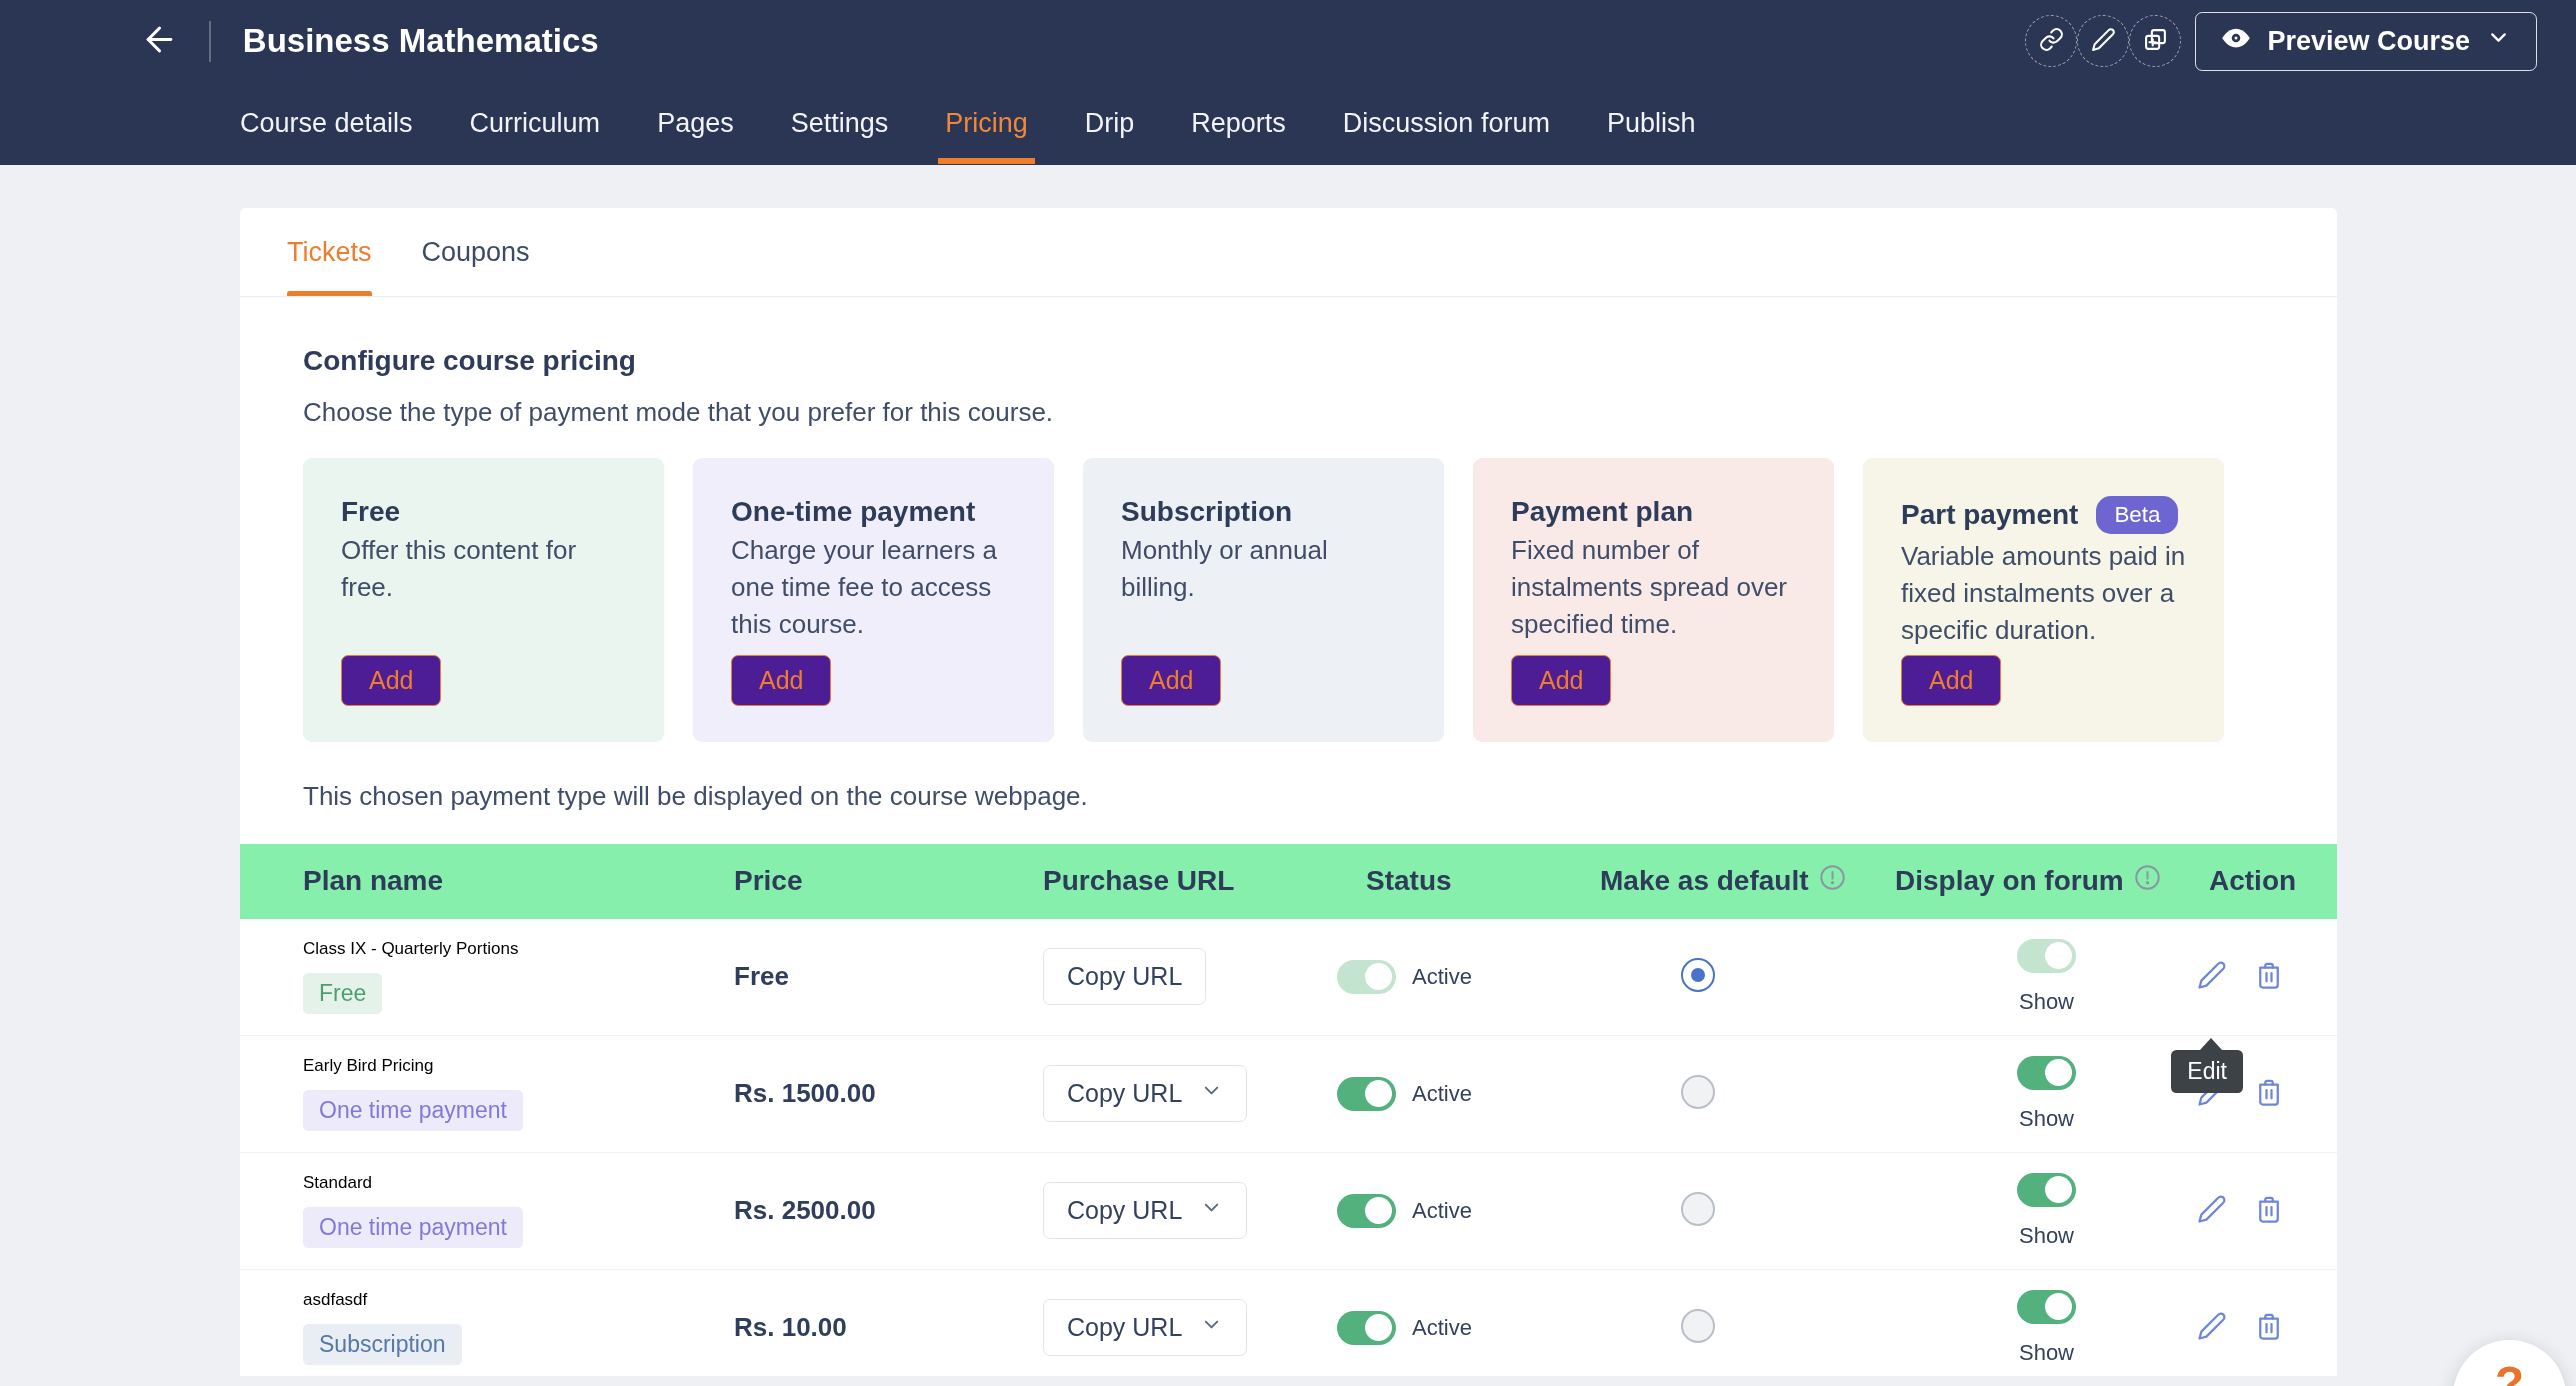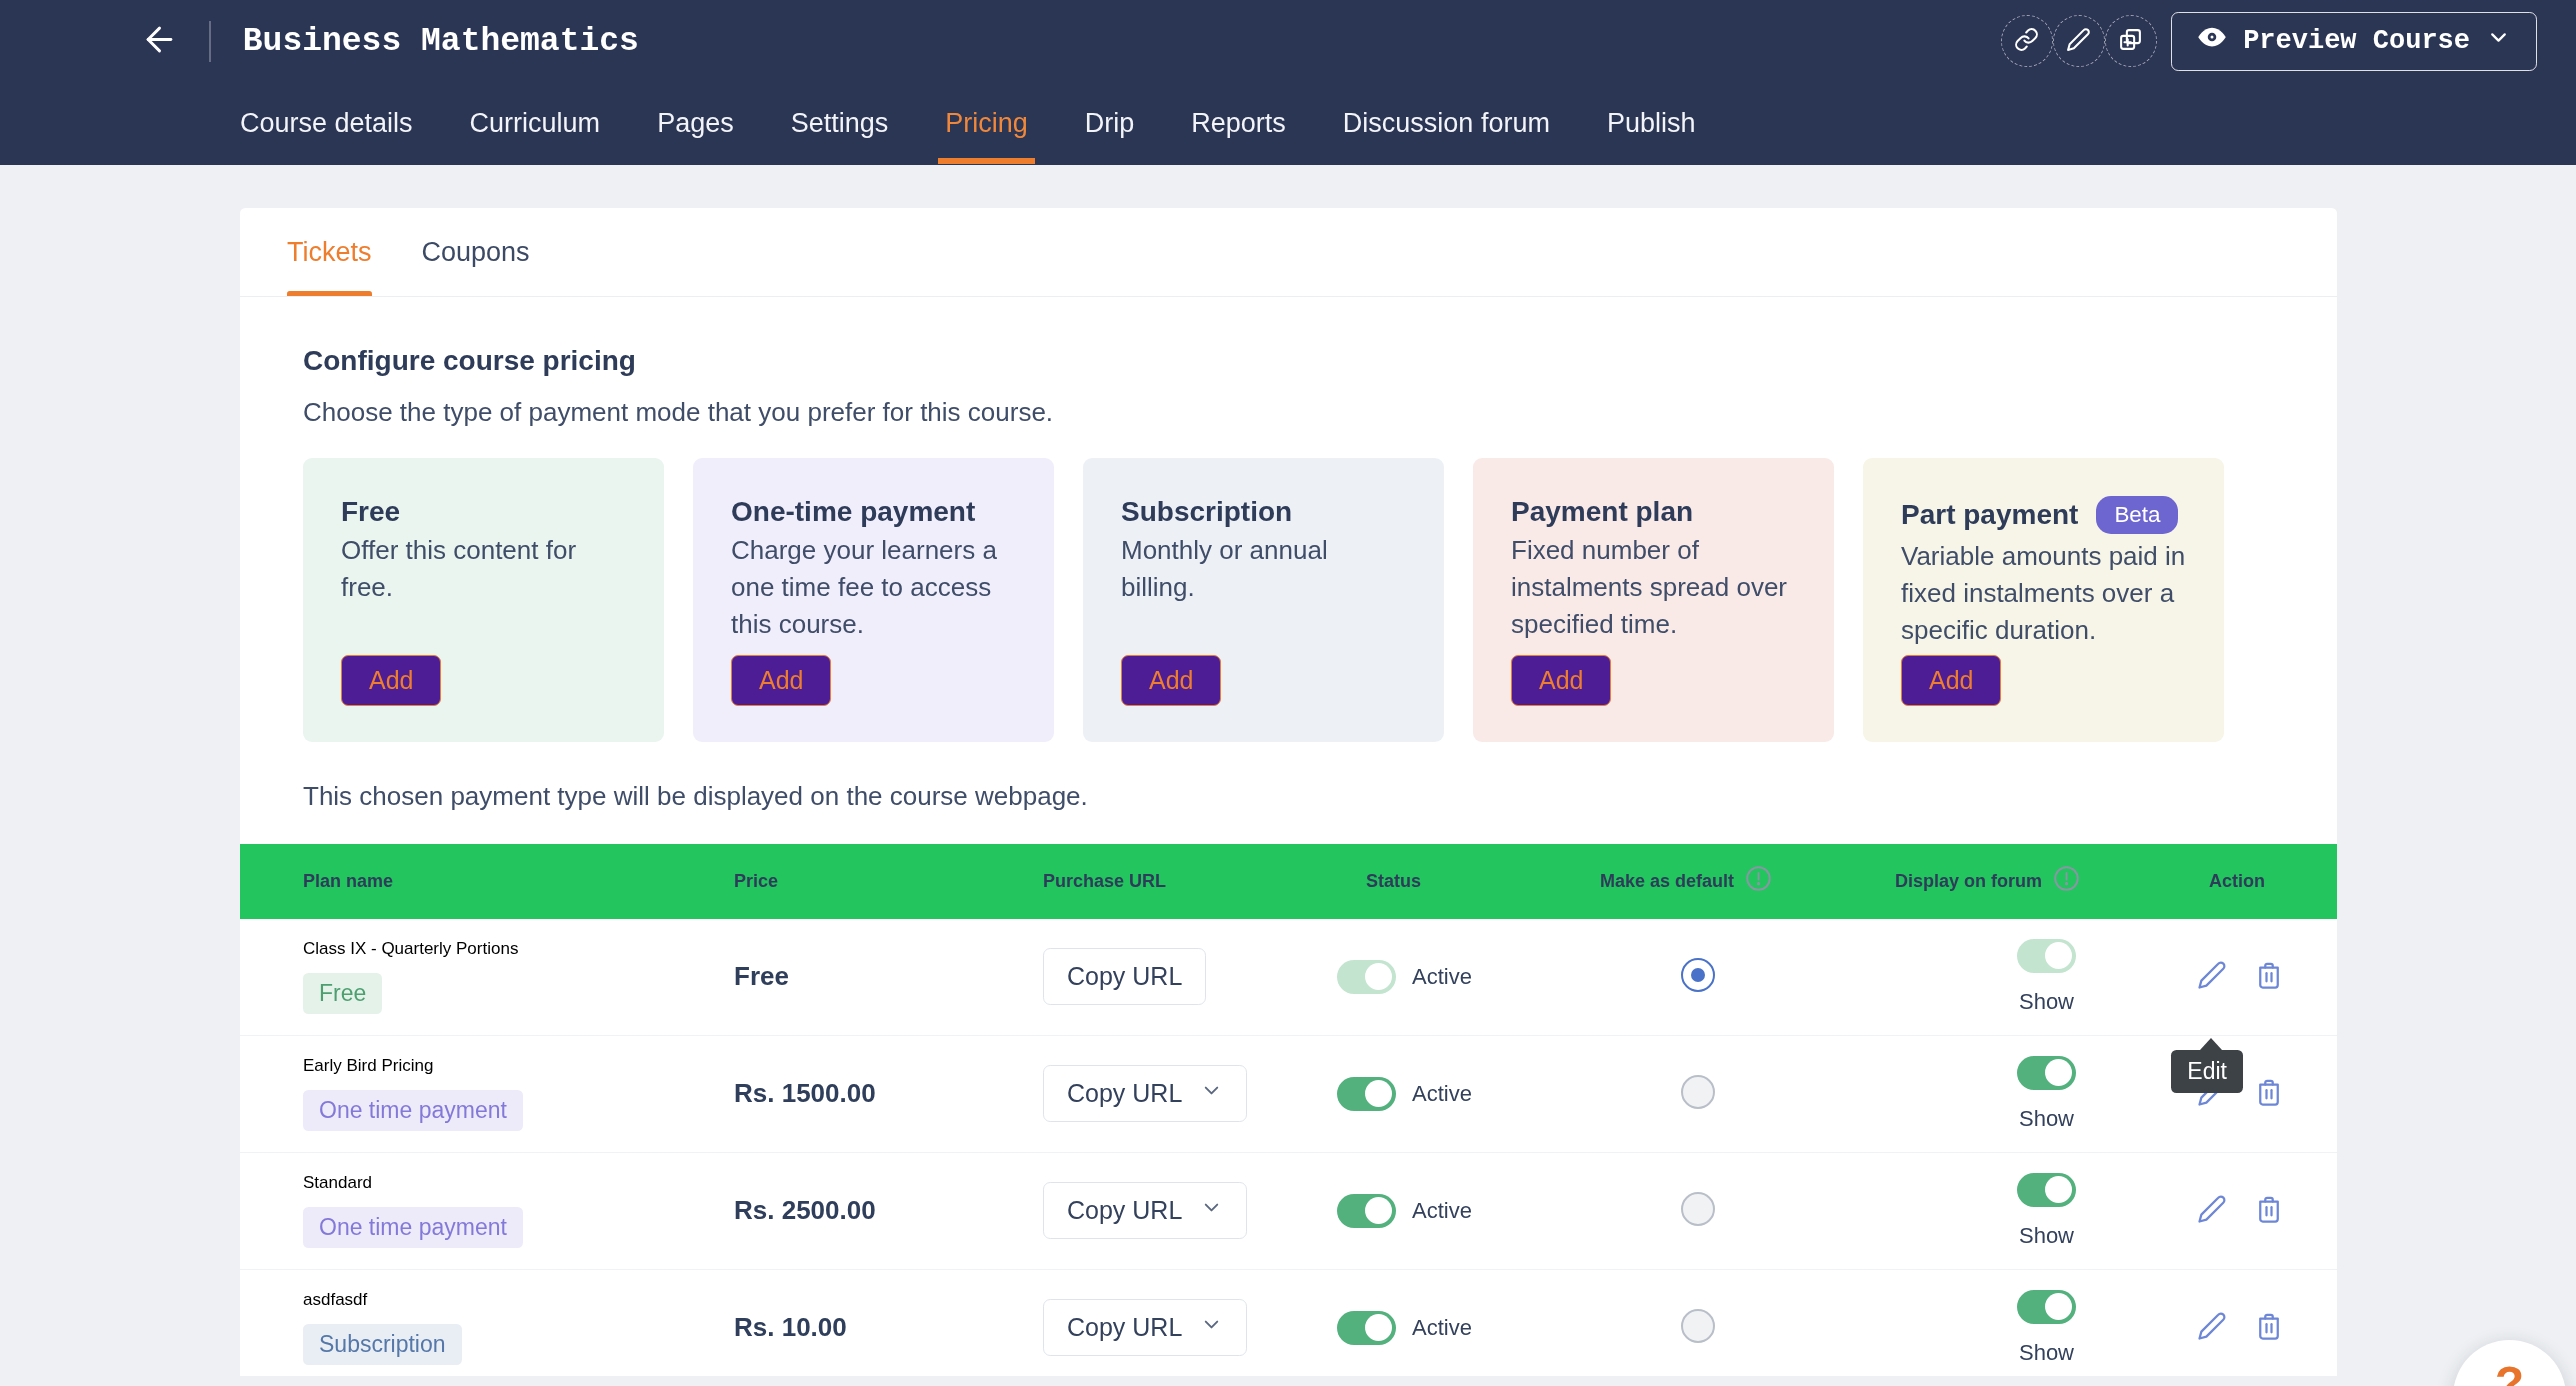--- a/index.html
+++ b/index.html
@@ -16,7 +16,7 @@
 
   
   .topbar { background: #2b3554; height: 165px; }
-  .topbar-row { display: flex; align-items: center; height: 82px; padding: 0 39px 0 134px; font-family: Liberation Mono, monospace; }
+  .topbar-row { display: flex; align-items: center; height: 82px; padding: 0 39px 0 134px; }
   .back-btn { background: none; border: none; width: 50px; height: 50px; display: flex; align-items: center; justify-content: center; }
   .tb-divider { width: 1.8px; height: 41px; background: rgba(255,255,255,.28); margin: 0 32px 0 25px; }
   .app-title { font-size: 33px; font-weight: bold; color: #ffffff; }

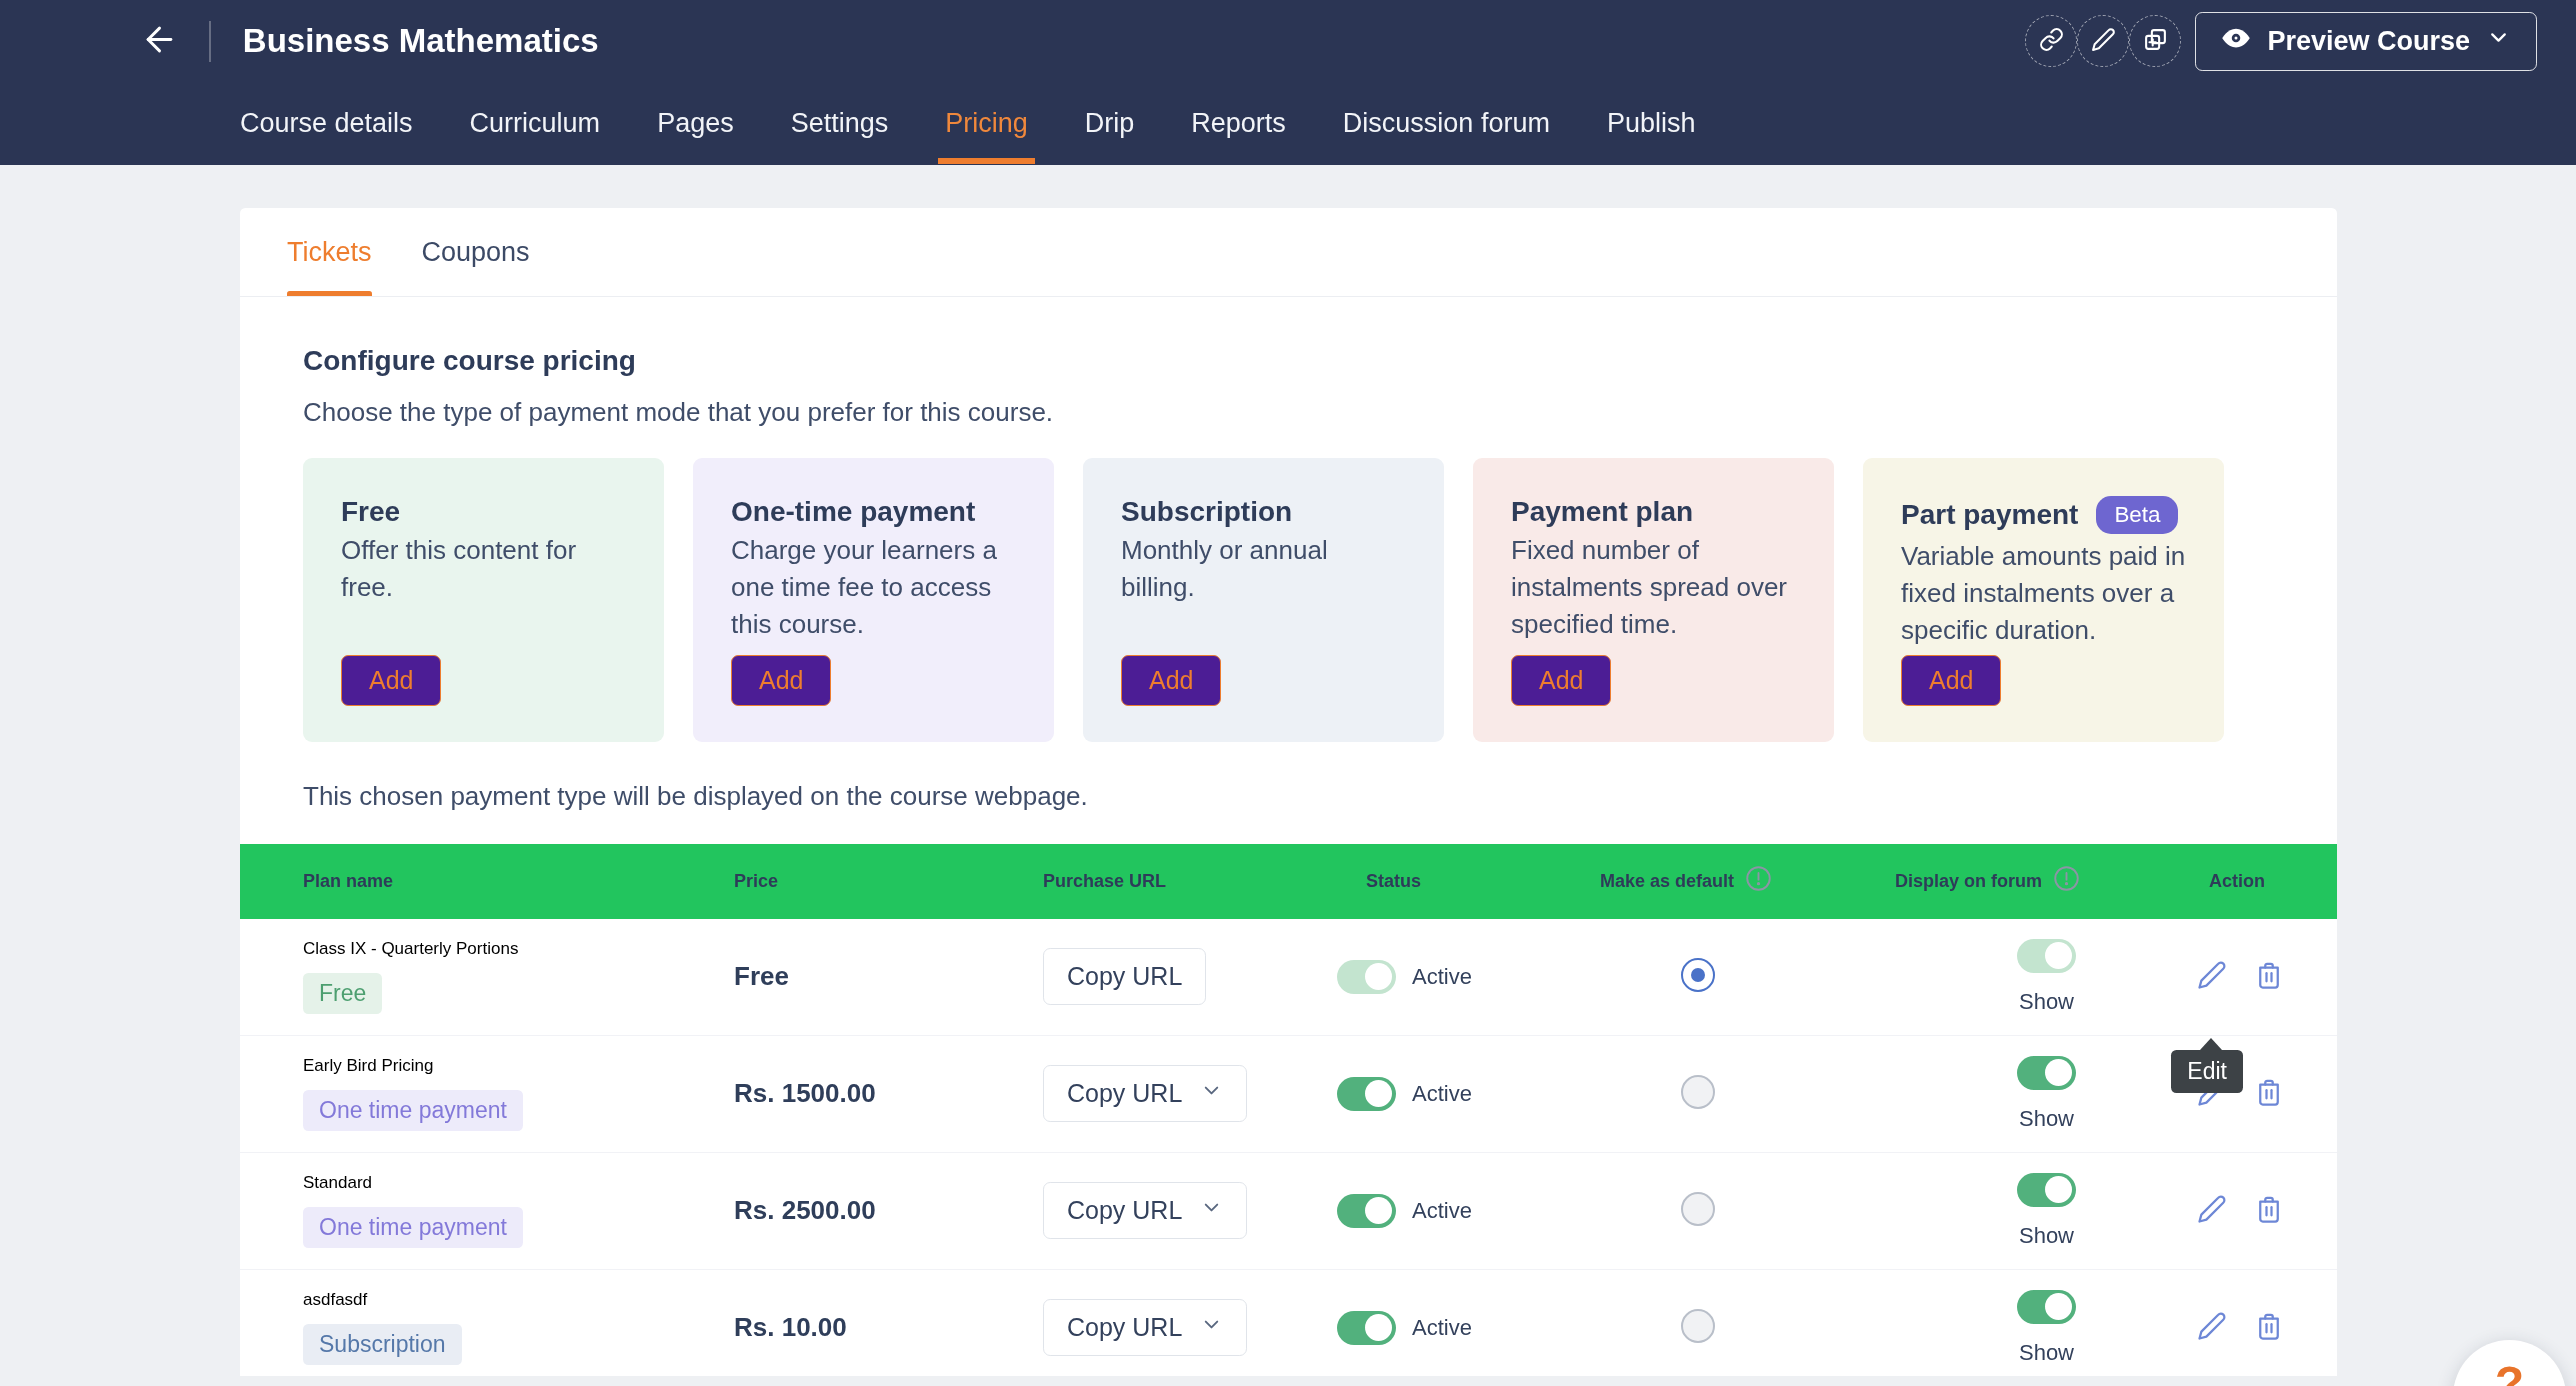--- a/index.html
+++ b/index.html
@@ -64,7 +64,7 @@
   .price-table { margin-top: 32px; position: relative; }
   .trow { display: grid; grid-template-columns: 431px 309px 294px 263px 295px 287px 154px;
     padding-left: 63px; align-items: center; }
-  .thead { background: #22c55e; height: 75px; font-size: 18px; font-weight: bold; color: #2e3c59; }
+  .thead { background: #86efac; height: 75px; font-size: 28px; font-weight: bold; color: #2e3c59; }
   .th { display: flex; align-items: center; gap: 10.7px; }
   .th-status { padding-left: 29px; }
   .th-action { padding-left: 27px; }

